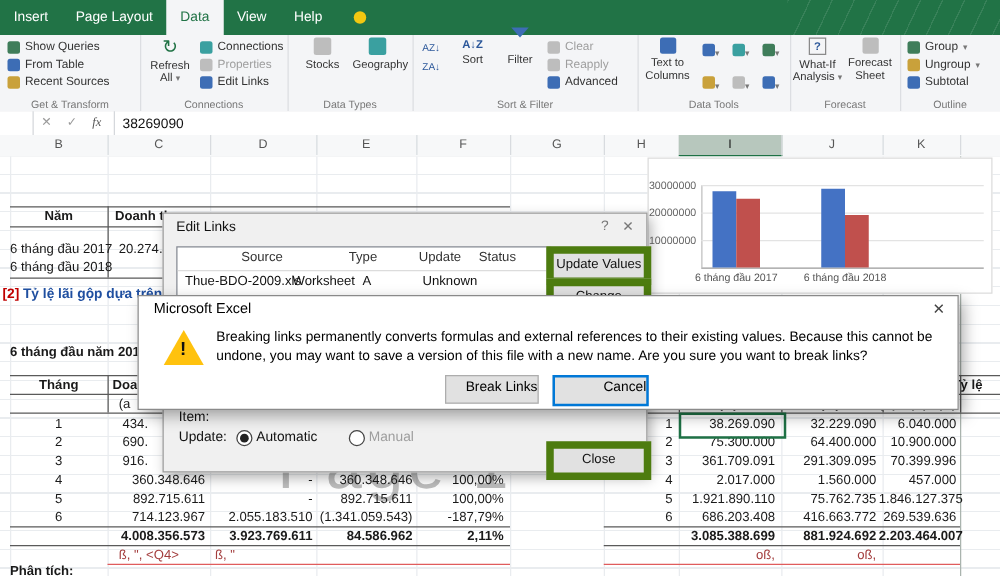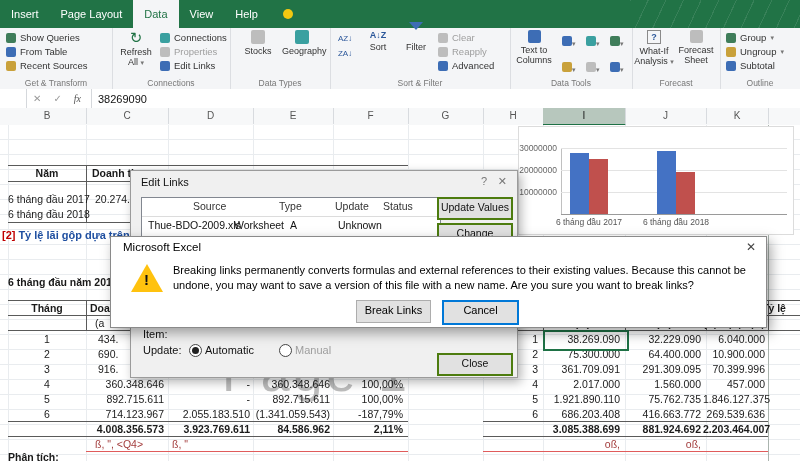--- a/index.html
+++ b/index.html
@@ -89,7 +89,7 @@
   .lh{position:absolute;top:2px;font-size:10.5px;color:#333;margin-left:45px;}
   .lr{position:absolute;top:21px;font-size:10.5px;color:#111;}
   .lsep{position:absolute;left:0;right:0;top:18px;height:1px;background:#dcdcdc;}
-  .btn{position:absolute;background:#e1e1e1;border:2px solid #4d7c0f;font-size:10.5px;color:#111;
+  .btn{position:absolute;background:#e1e1e1;border:6px solid #4d7c0f;font-size:10.5px;color:#111;
     text-align:center;line-height:17px;font-family:inherit;}
   .rad{width:11px;height:11px;border:1px solid #444;border-radius:50%;display:inline-block;position:relative;background:#fff;}
   .rad.sel::after{content:"";position:absolute;left:2px;top:2px;right:2px;bottom:2px;background:#222;border-radius:50%;}

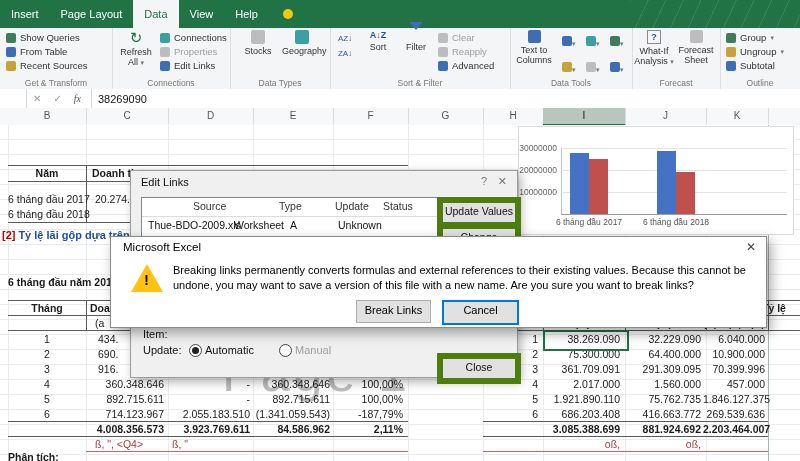--- a/index.html
+++ b/index.html
@@ -102,7 +102,7 @@
   .warnex{position:absolute;left:33px;top:34px;font-weight:bold;font-size:15px;color:#111;}
   .mtext{position:absolute;left:62px;top:26px;right:14px;font-size:11px;line-height:15px;}
   .mbtn{position:absolute;top:63px;width:73px;height:21px;background:#e1e1e1;border:1px solid #adadad;
-    font-size:11px;line-height:19px;text-align:center;}
+    font-size:11px;line-height:19px;text-align:right;}
   .mbtn.focus{border:2px solid #0078d7;line-height:17px;}
 </style>
 </head>

